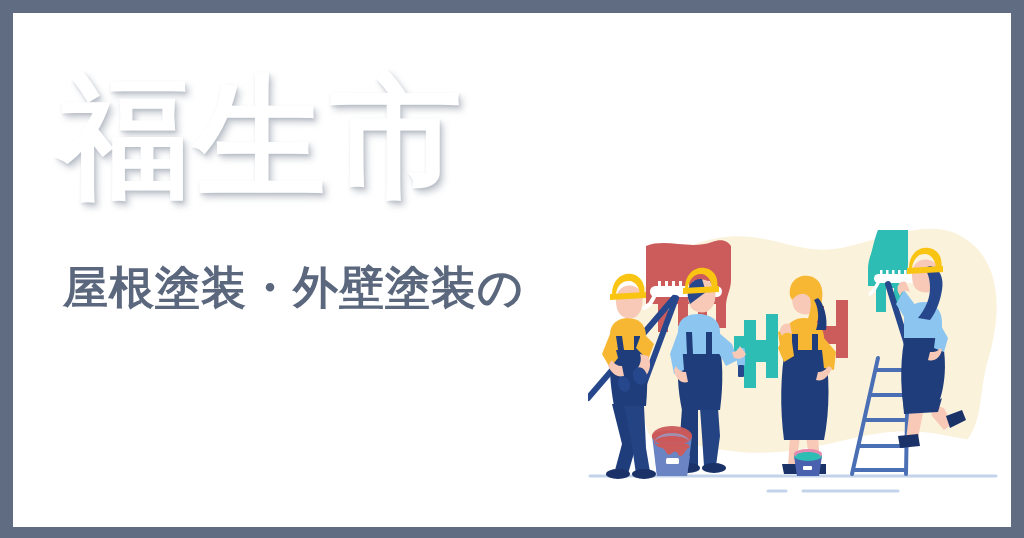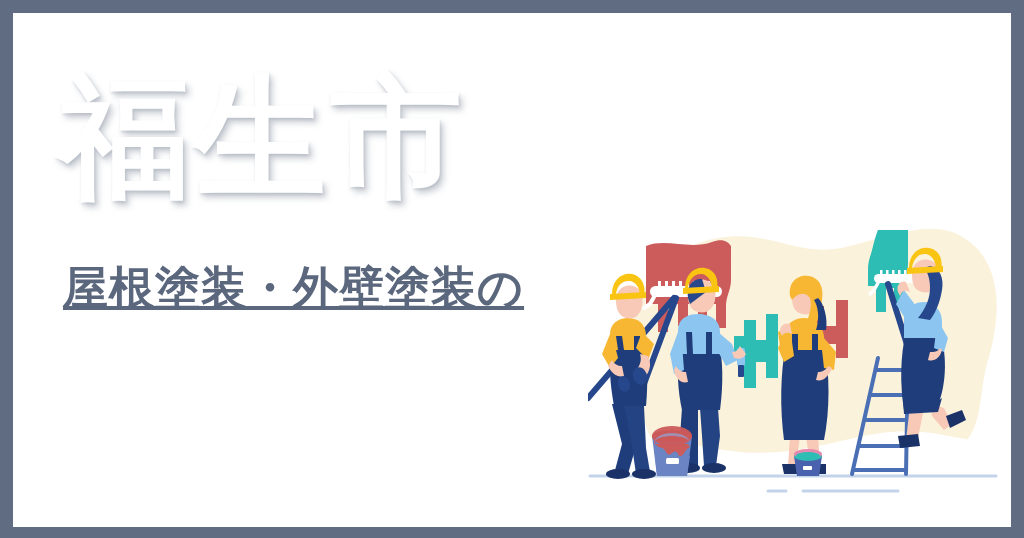--- a/index.html
+++ b/index.html
@@ -44,7 +44,6 @@
     letter-spacing:1px;
     color:#5A677D;
     white-space:nowrap;
-    text-decoration:underline;
   }
   .main-line{
     position:absolute;left:60px;top:320px;

